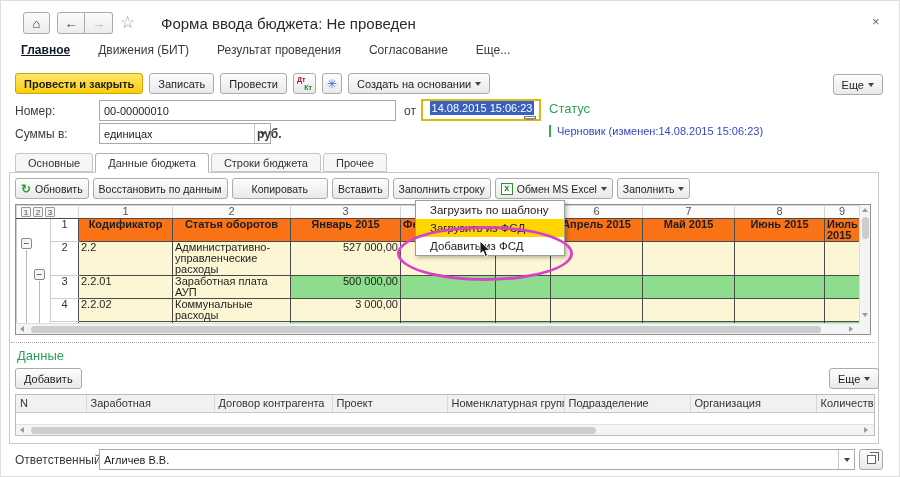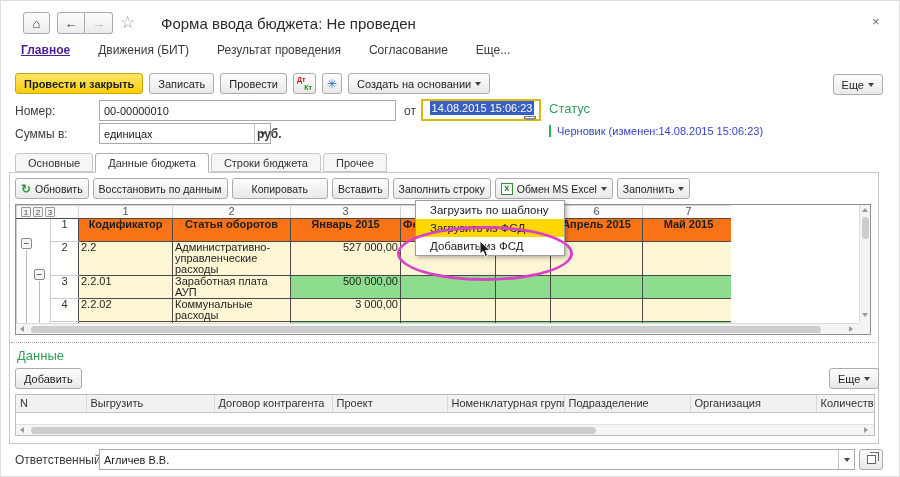--- a/index.html
+++ b/index.html
@@ -21,7 +21,7 @@
   
   .hdr-btn { display: inline-flex; align-items: center; justify-content: center; height: 22px; background: linear-gradient(#fcfcfc,#ececec); border: 1px solid #ababab; border-radius: 3px; font-size: 13px; color: #333; }
   .nav-item { font-size: 12px; color: #3a3a3a; margin-right: 28px; }
-  .nav-active { color: #4c1d95; font-weight: bold; text-decoration: underline; }
+  .nav-active { color: #0f172a; font-weight: bold; text-decoration: underline; }
   .title { font-size: 15px; color: #2b2b2b; }
 
   

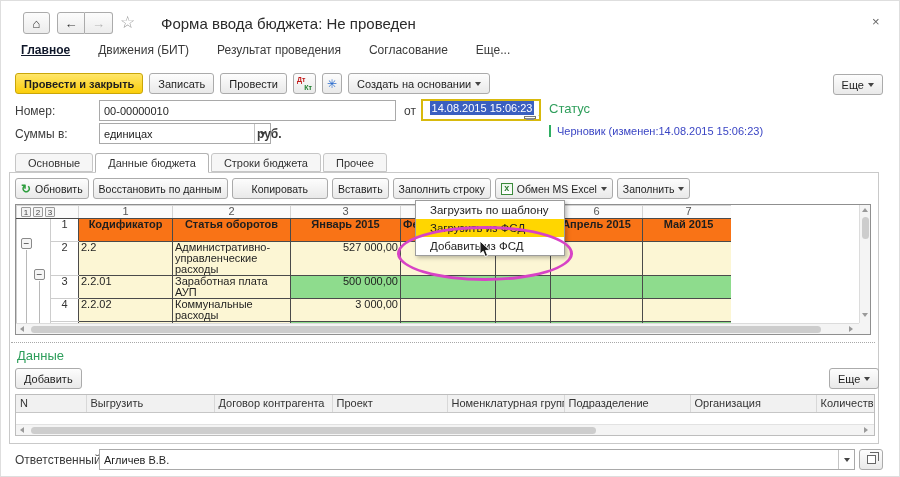--- a/index.html
+++ b/index.html
@@ -203,7 +203,7 @@
   </div>
 
   <div class="abs" style="left:14px; top:203px; width:856px; height:131px; border:1px solid #8f8f8f;">
-    <div class="abs" style="left:0; top:0; width:715px; height:118px; overflow:hidden;">
+    <div class="abs" style="left:0; top:0; width:843px; height:118px; overflow:hidden;">
       <table class="grid">
         <colgroup>
           <col style="width:34px">

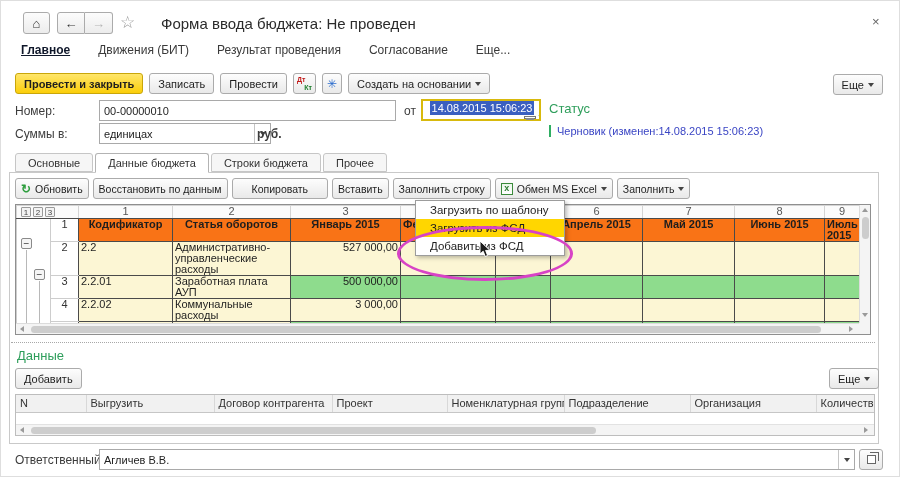--- a/index.html
+++ b/index.html
@@ -344,7 +344,7 @@
       <tbody>
           <tr>
         <th>N</th>
-        <th>Выгрузить</th>
+        <th>Заработная</th>
         <th>Договор контрагента</th>
         <th>Проект</th>
         <th>Номенклатурная группа</th>

